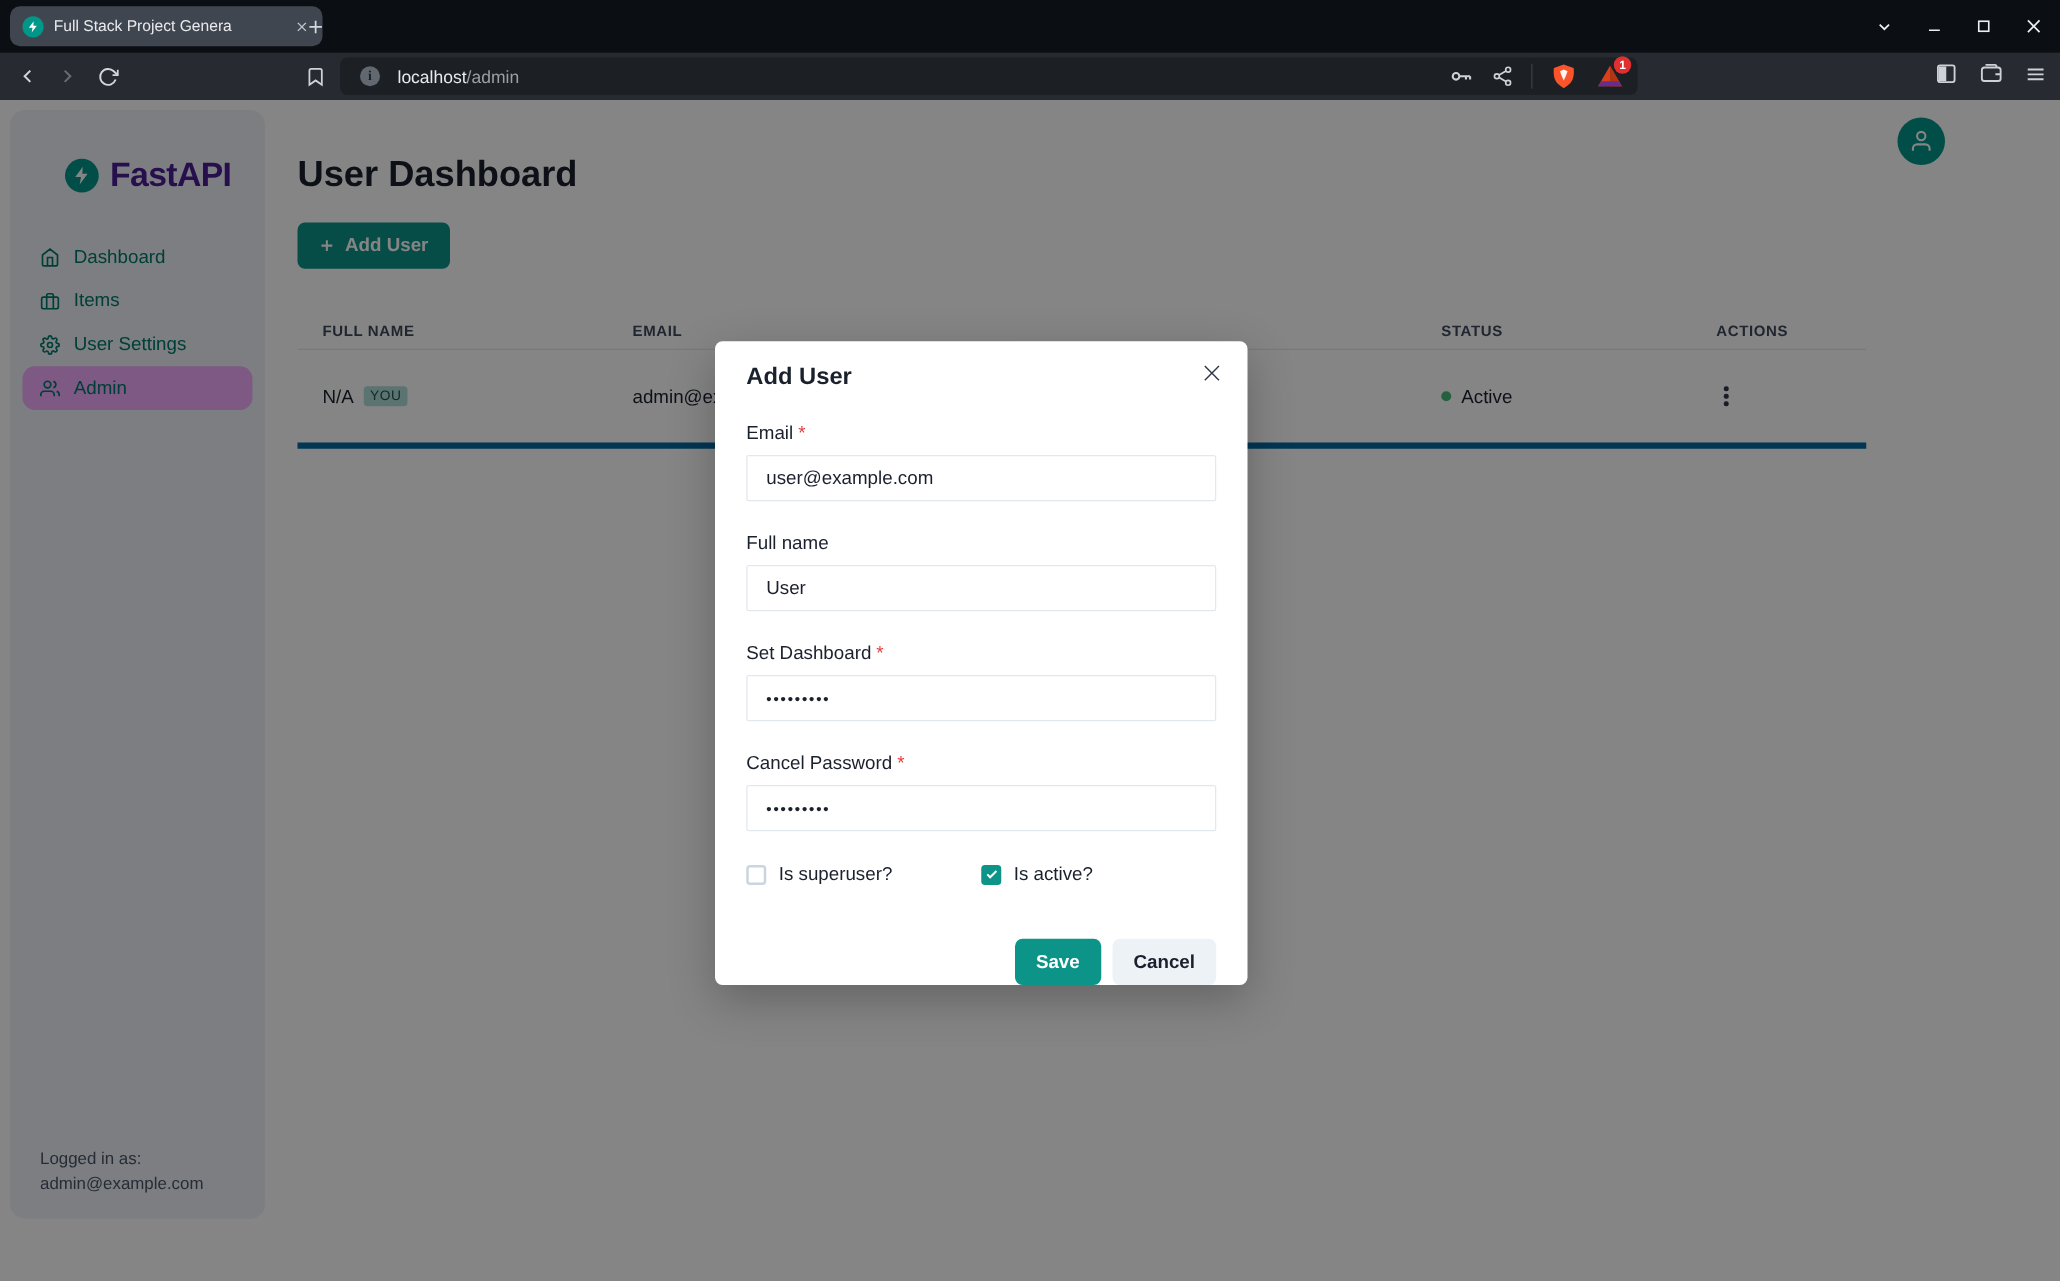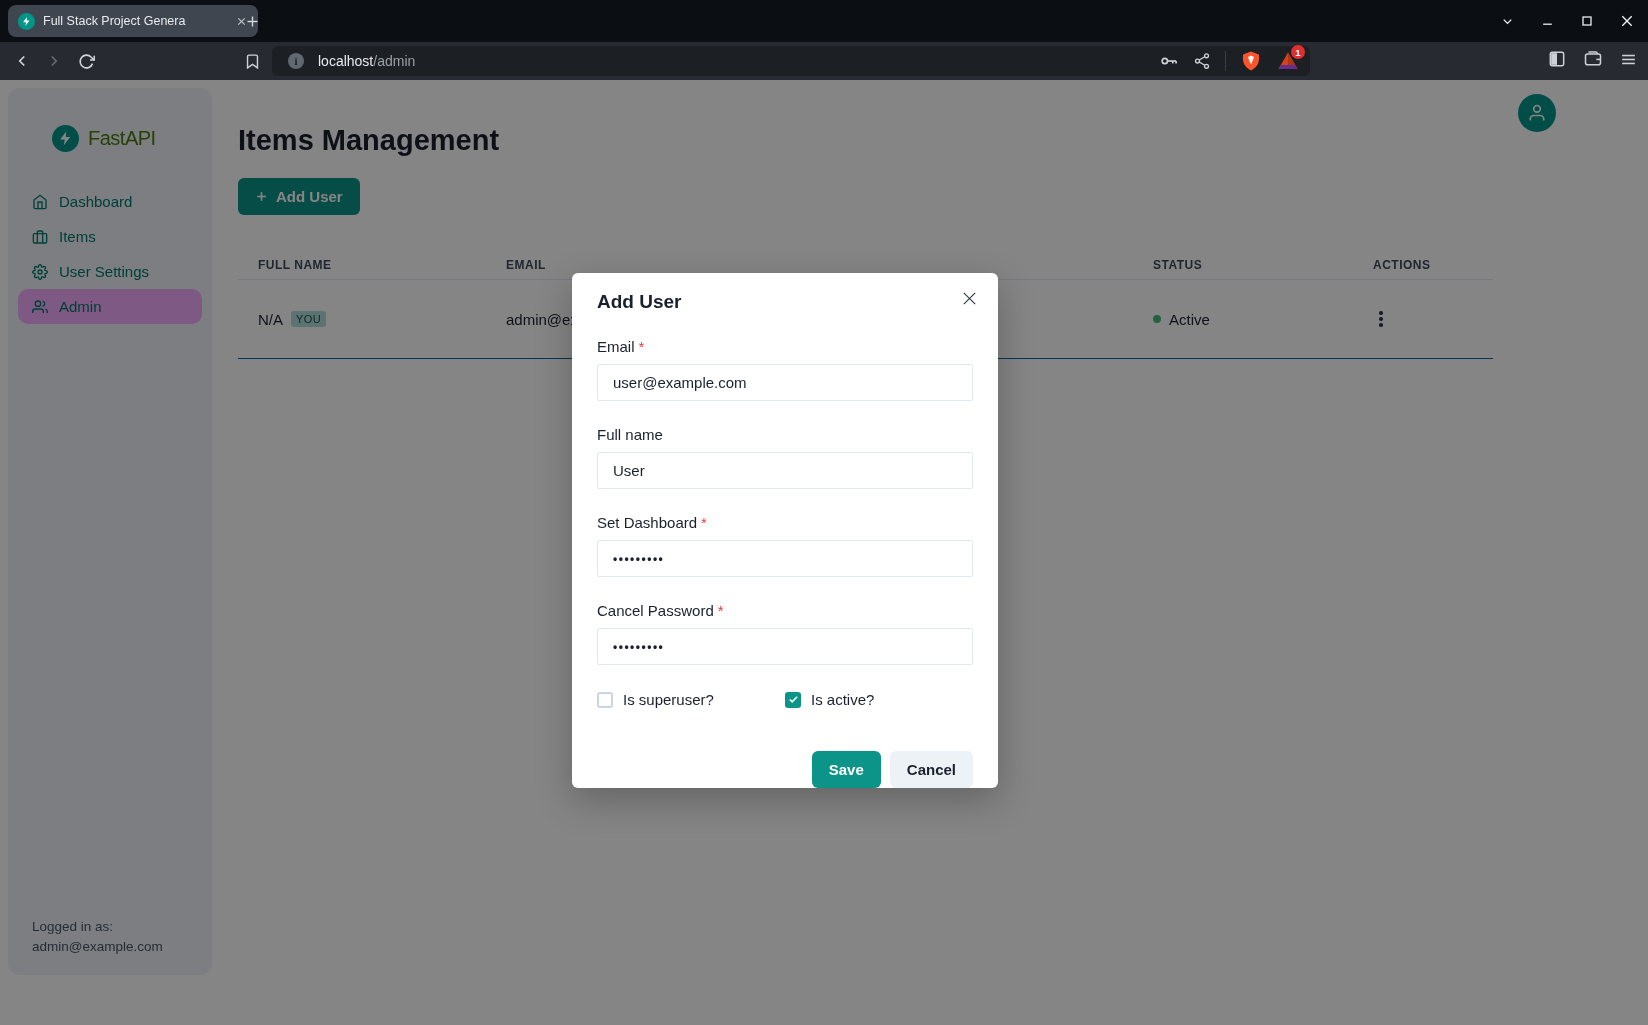--- a/index.html
+++ b/index.html
@@ -57,7 +57,7 @@
   .logo-mark { width:27px; height:27px; border-radius:50%; background:#009688; display:flex;
                align-items:center; justify-content:center; }
   .logo-mark svg { width:17px; height:17px; }
-  .logo-text { color:#4d7c0f; font-size:20px; font-weight:400; letter-spacing:-0.5px; }
+  .logo-text { color:#4c1d95; font-size:27px; font-weight:700; letter-spacing:-0.5px; }
   .nav { margin-top:32px; padding:0 10px; }
   .nav-item { display:flex; align-items:center; gap:11px; padding:9px 14px; border-radius:10px;
               color:#00796B; font-size:15px; }

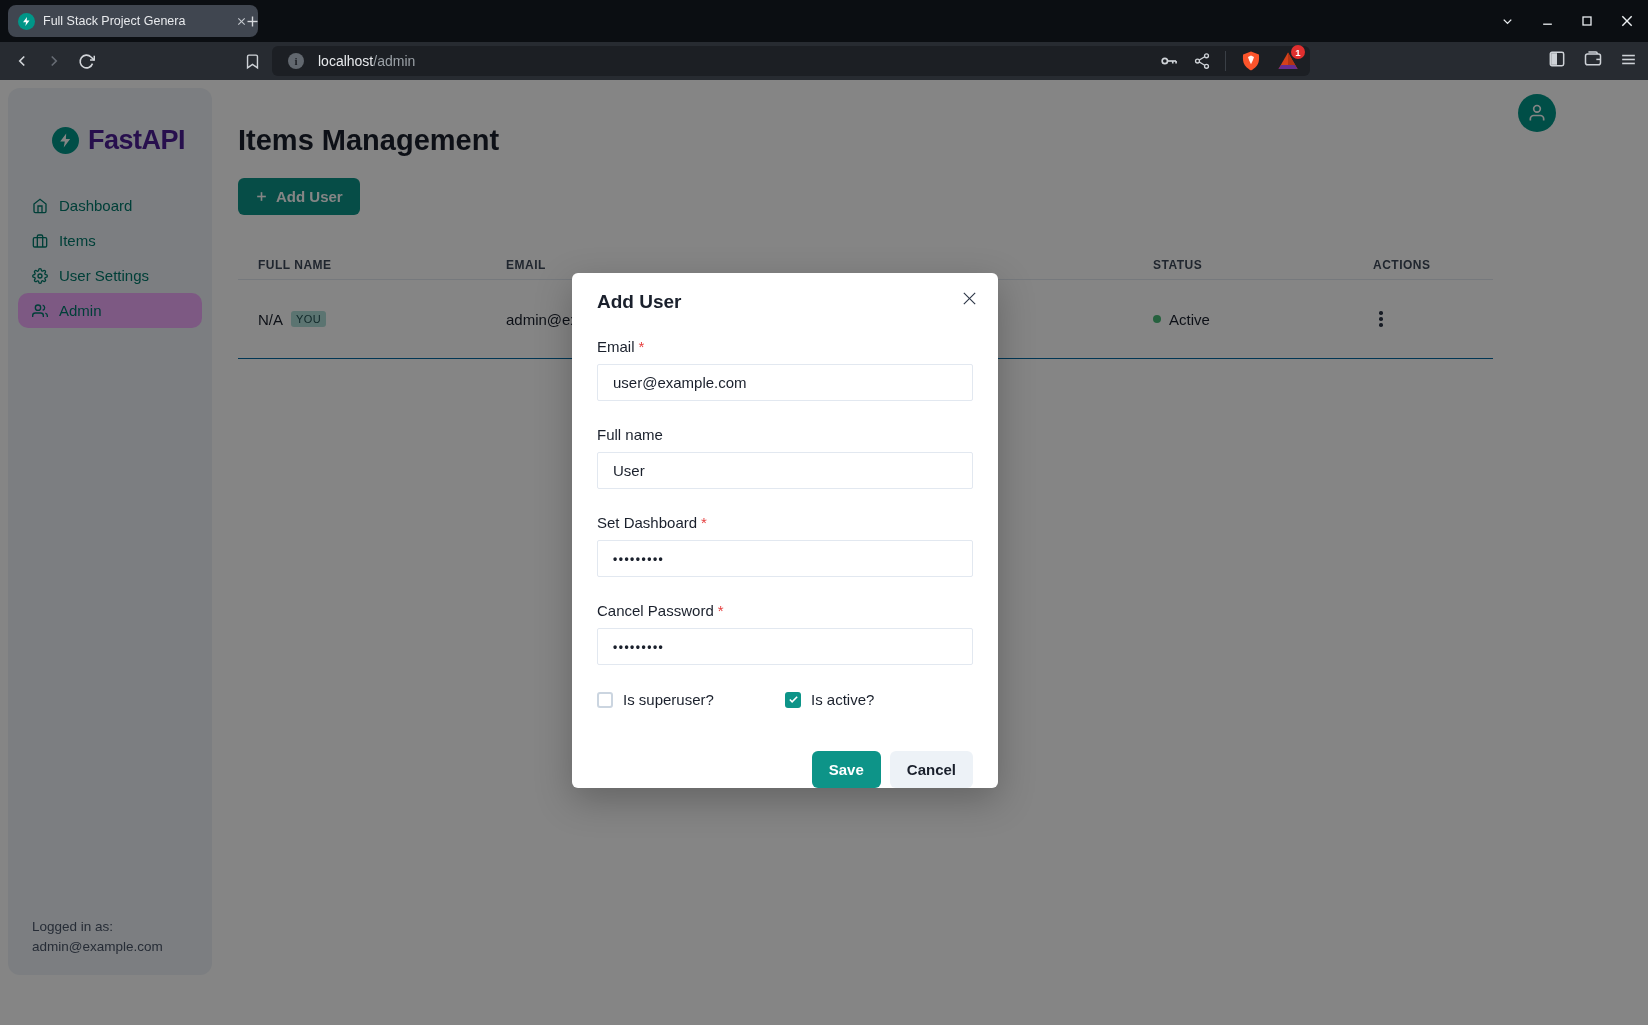--- a/index.html
+++ b/index.html
@@ -294,7 +294,7 @@
     </div>
 
     <div class="main">
-      <h1 class="page-title">Items Management</h1>
+      <h1 class="page-title">User Dashboard</h1>
       <button class="add-user-btn">
         <svg width="13" height="13" viewBox="0 0 24 24" fill="none" stroke="currentColor" stroke-width="3">
             <line x1="12" y1="4" x2="12" y2="20"></line>

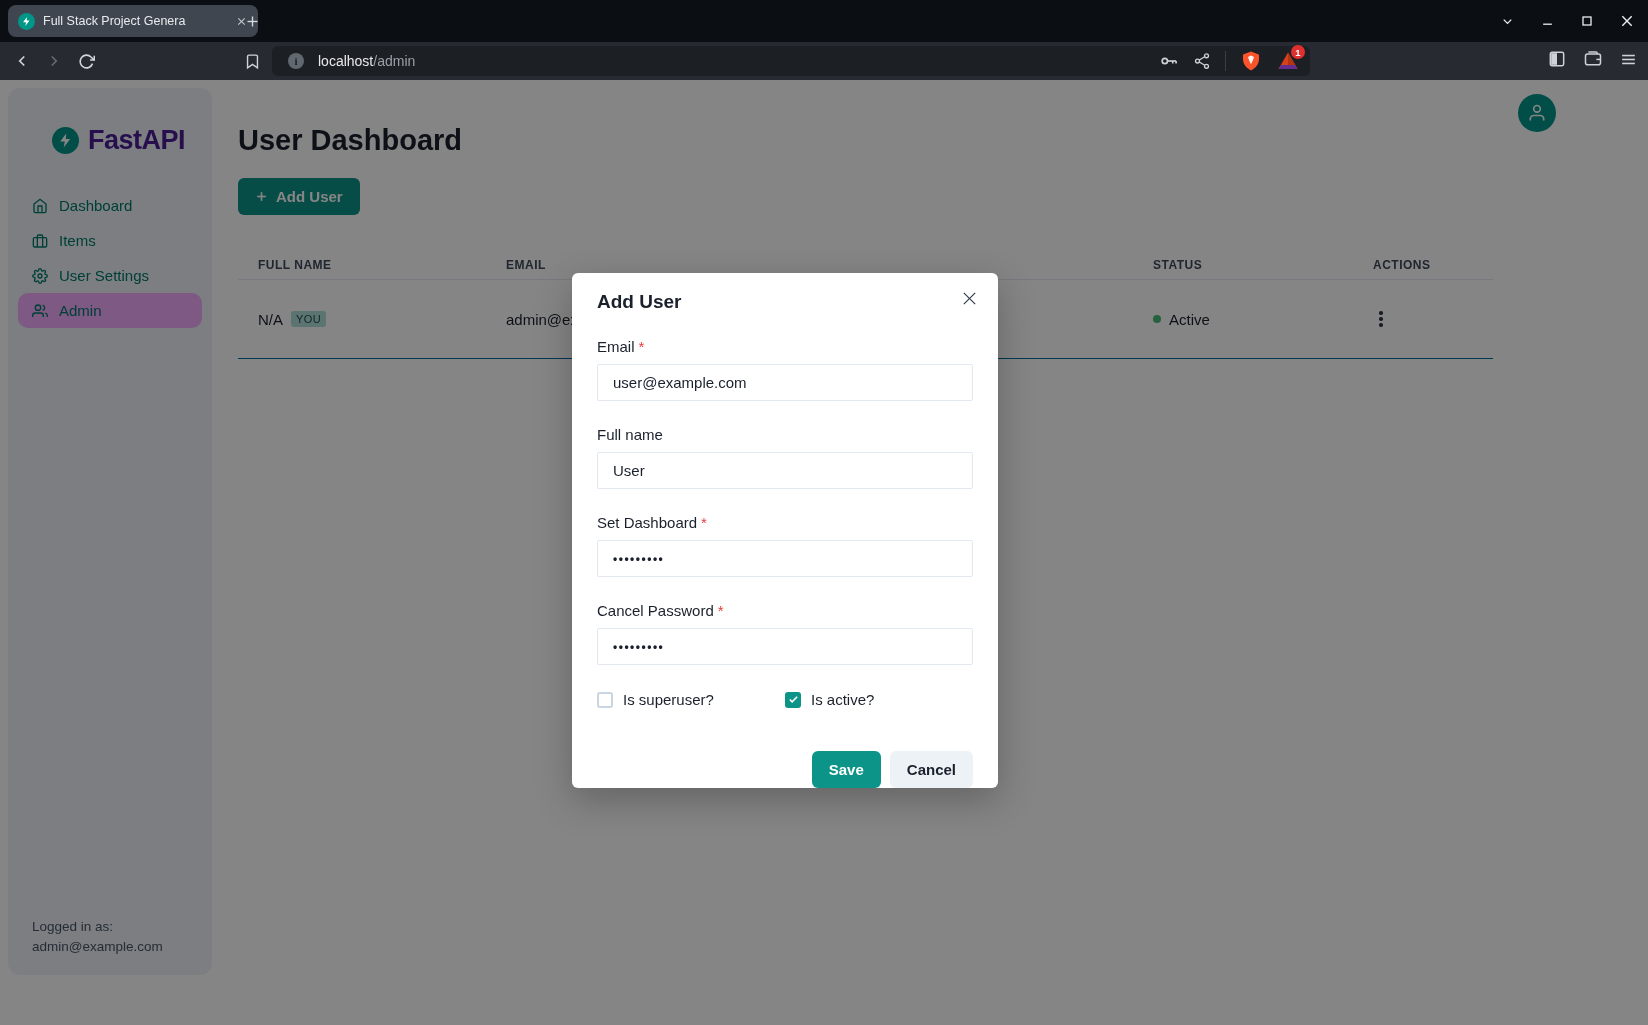--- a/index.html
+++ b/index.html
@@ -73,7 +73,7 @@
   .tbl { margin-top:36px; width:1255px; }
   .tr { display:grid; grid-template-columns:248px 647px 220px 140px; align-items:center; }
   .tr.head { border-bottom:1px solid #E2E8F0; height:29px; }
-  .tr.row { border-bottom:1px solid #0369a1; height:79px; }
+  .tr.row { border-bottom:5px solid #0369a1; height:79px; }
   .th { font-size:12px; font-weight:700; letter-spacing:0.5px; color:#3f4a5a; padding-left:20px; text-transform:uppercase; }
   .td { font-size:15px; color:#1A202C; padding-left:20px; display:flex; align-items:center; gap:8px; }
   .you-badge { background:#AFDFD8; color:#234E52; font-size:11px; font-weight:400; letter-spacing:0.4px;

